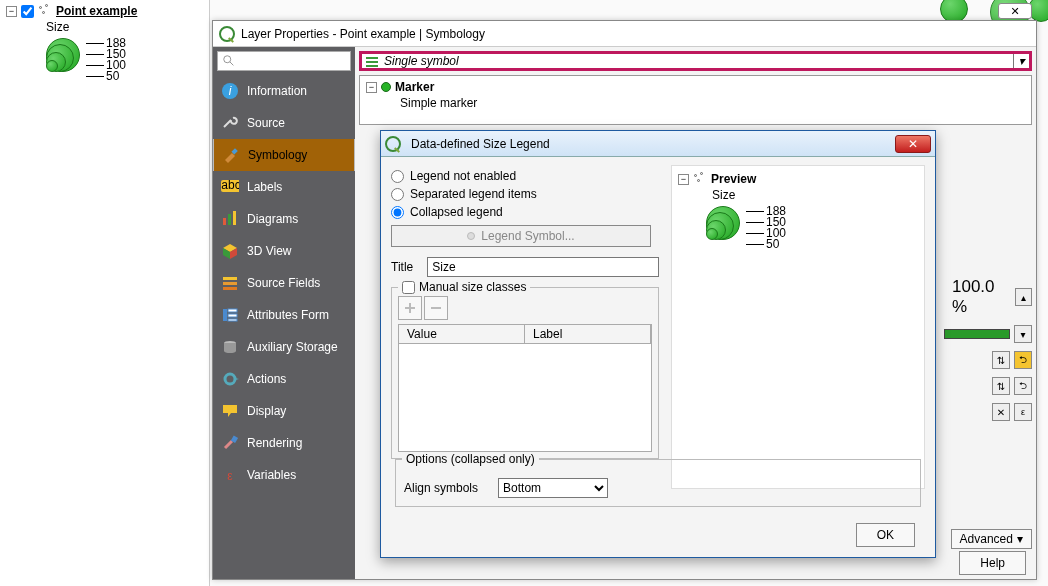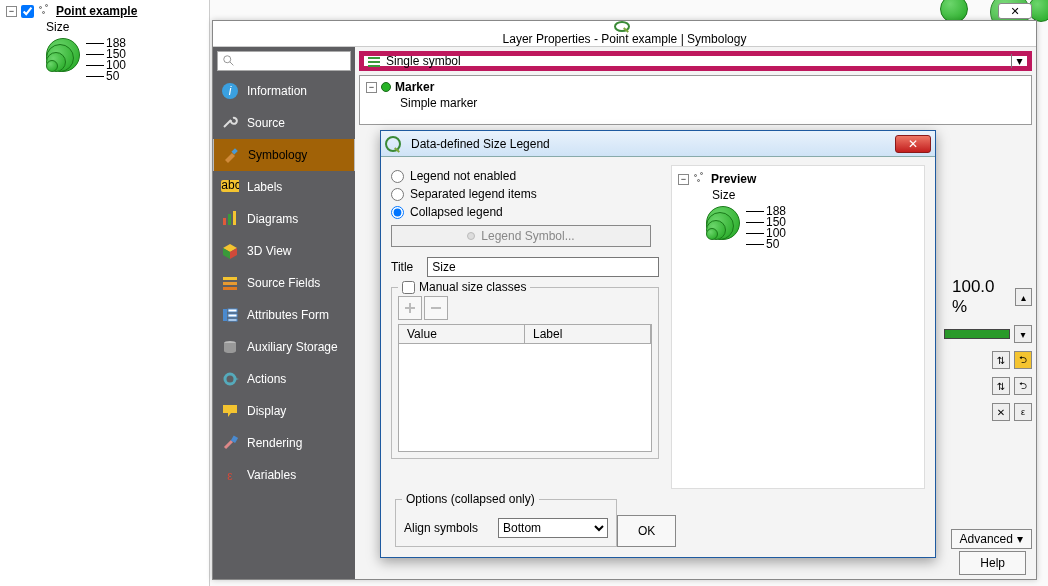--- a/index.html
+++ b/index.html
@@ -21,7 +21,7 @@
 
   
   .props-win { position:absolute; left:212px; top:20px; width:825px; height:560px; background:#f4f4f4; border:1px solid #888; box-shadow:0 0 6px rgba(0,0,0,.2);}
-  .props-title { height:26px; display:flex; align-items:center; padding:0 6px; background:#fff; border-bottom:1px solid #ccc;flex-direction:column;}
+  .props-title { height:26px; display:flex; align-items:center; padding:0 6px; background:#fff; border-bottom:1px solid #ccc;}
   .q-icon { width:16px;height:16px; border-radius:50%; border:2px solid #3a8a36; position:relative; margin-right:6px;}
   .q-icon::after{content:""; position:absolute; right:-1px; bottom:-1px; width:6px;height:2px;background:#7da83a; transform:rotate(40deg);}
   .props-body { display:flex; height:calc(100% - 26px);}

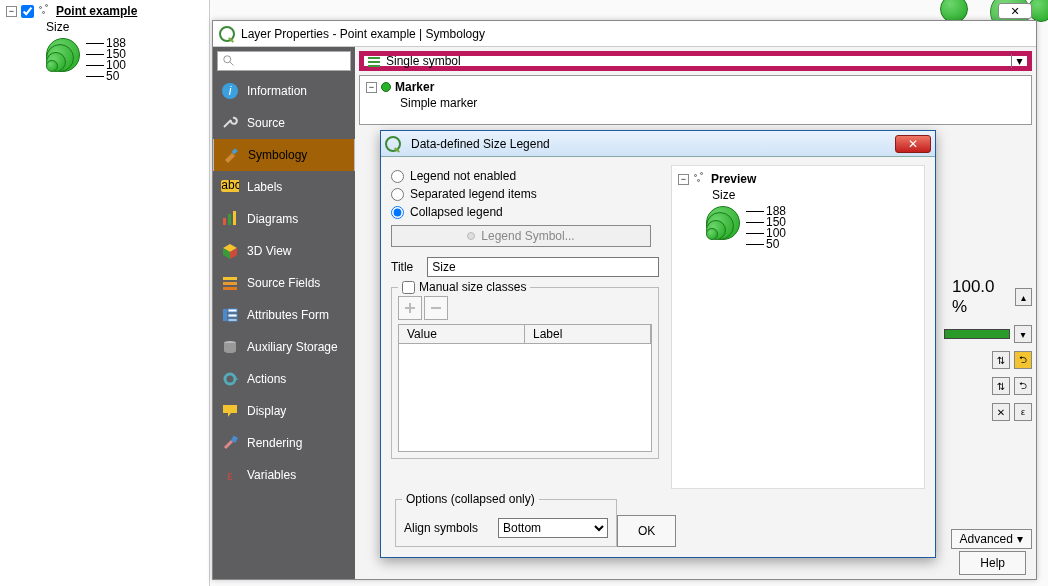--- a/index.html
+++ b/index.html
@@ -33,7 +33,7 @@
   .side-icon { width:18px; height:18px; display:flex; align-items:center; justify-content:center; }
 
   .right-pane { flex:1; background:#f4f4f4; padding:4px; position:relative;}
-  .combo { display:flex; align-items:center; background:#fff; border:5px solid #be185d; height:20px; margin-bottom:4px; }
+  .combo { display:flex; align-items:center; background:#fff; border:3px solid #be185d; height:20px; margin-bottom:4px;font-style:italic; }
   .combo .lab{flex:1; padding-left:4px;}
   .combo .dd{width:16px; text-align:center; border-left:1px solid #777;}
   .tree-box { border:1px solid #999; background:#fff; padding:4px 6px; height:50px;}

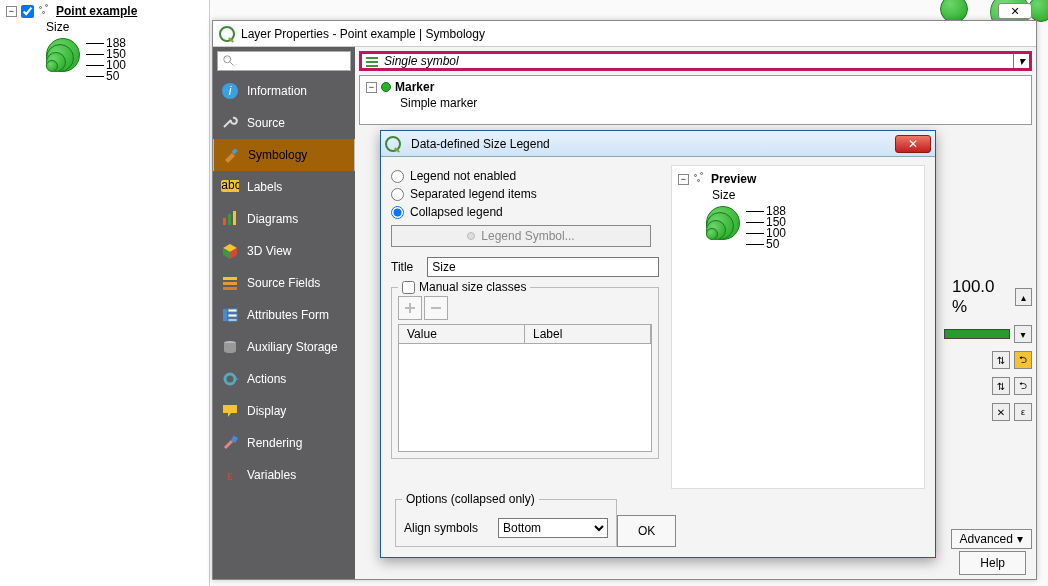--- a/index.html
+++ b/index.html
@@ -69,7 +69,7 @@
   .size-table .hdr div{padding:2px 8px;border-right:1px solid #aaa;flex:1;}
   .dlg-right { flex:1; border:1px solid #ddd; background:#fff; padding:6px;}
   .dlg-right .hdr{display:flex;gap:4px;align-items:center;}
-  .dlg-bottom{position:absolute;left:0;right:0;bottom:0;padding:10px 14px;display:flex;flex-direction:row;}
+  .dlg-bottom{position:absolute;left:0;right:0;bottom:0;padding:10px 14px;display:flex;flex-direction:column;}
   .align-row{display:flex;align-items:center;gap:20px;margin-top:4px;}
   .align-row select{width:110px;height:20px;border:1px solid #777;background:#fff;}
   .ok-row{display:flex;justify-content:flex-end;margin-top:16px;padding-right:6px;}

